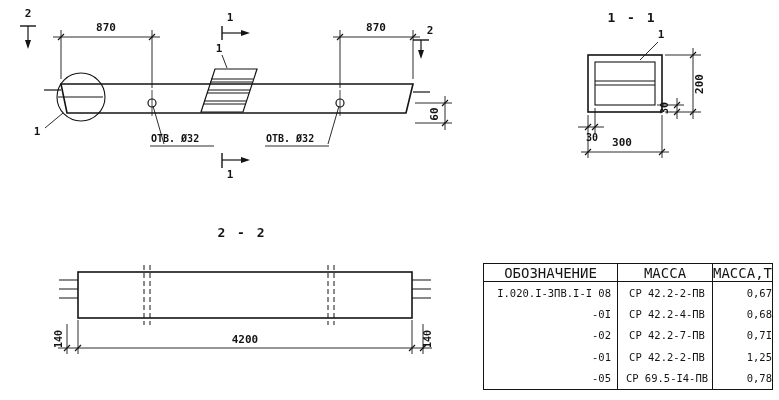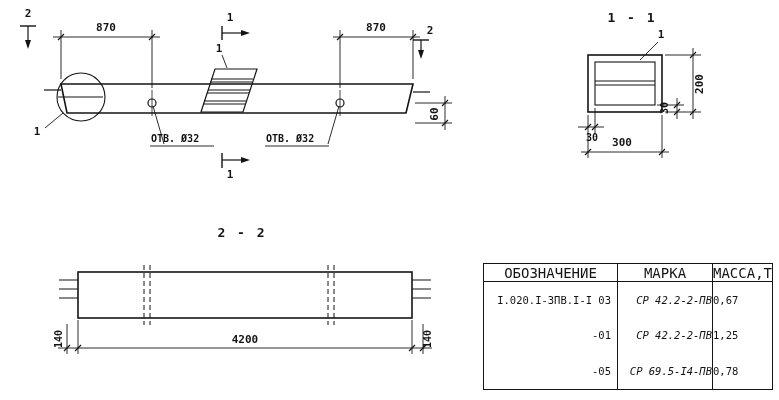--- a/index.html
+++ b/index.html
@@ -245,7 +245,7 @@
       <thead>
         <tr>
           <th>ОБОЗНАЧЕНИЕ</th>
-          <th class="b-l">МАРКА</th>
+          <th class="b-l">МАССА</th>
           <th class="b-l">МАССА,Т</th>
         </tr>
       </thead>

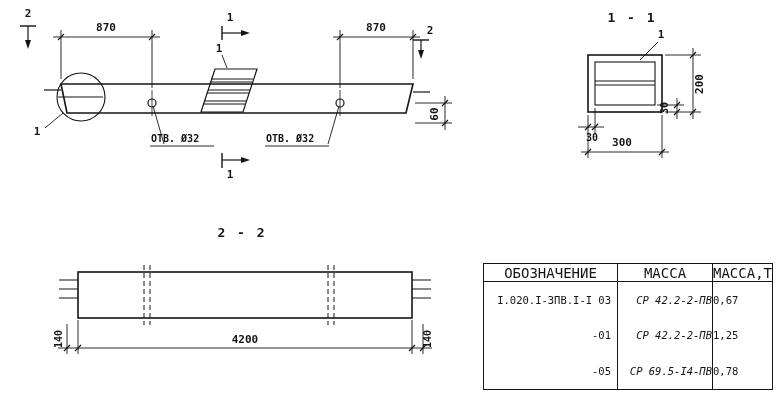--- a/index.html
+++ b/index.html
@@ -251,7 +251,7 @@
       </thead>
       <tbody>
         <tr>
-          <td class="c-des">I.020.I-3ПВ.I-I 03</td>
+          <td class="c-des">I.020.I-3ПВ.I-I 08</td>
           <td class="c-mark b-l">СР 42.2-2-ПВ</td>
           <td class="c-mass b-l">0,67</td>
         </tr>

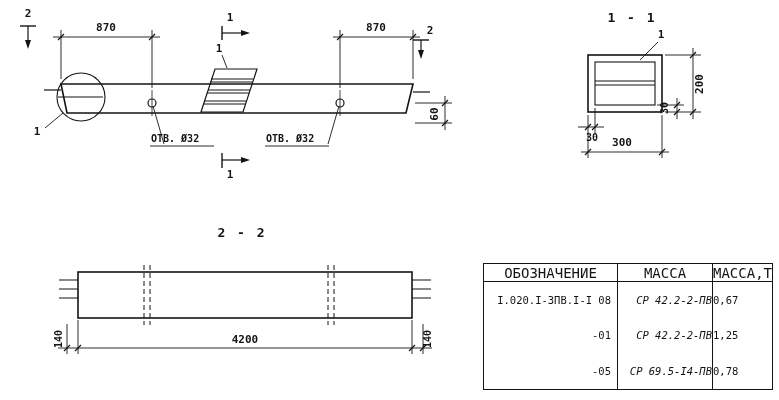--- a/index.html
+++ b/index.html
@@ -57,7 +57,7 @@
   }
   .spec-table .b-l { border-left: 1.3px solid #141414; }
   .c-des { text-align: right; padding-right: 6px !important; }
-  .c-mark { text-align: right; padding-left: 4px !important; font-style: italic; }
+  .c-mark { text-align: center; padding-left: 4px !important; }
   .c-mass { text-align: left; }
 </style>
 </head>

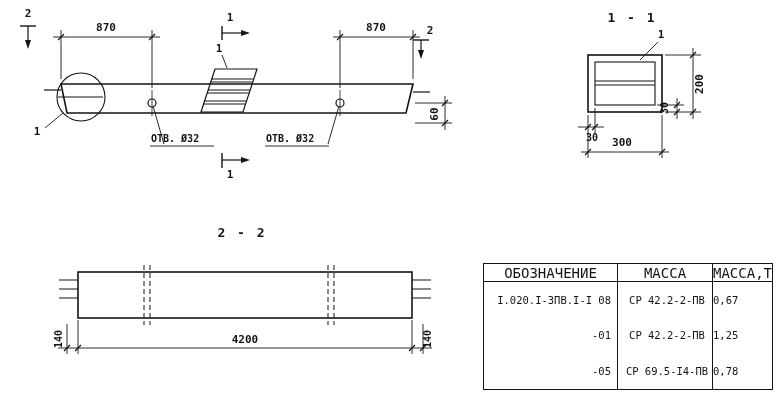--- a/index.html
+++ b/index.html
@@ -58,7 +58,7 @@
   .spec-table .b-l { border-left: 1.3px solid #141414; }
   .c-des { text-align: right; padding-right: 6px !important; }
   .c-mark { text-align: center; padding-left: 4px !important; }
-  .c-mass { text-align: left; }
+  .c-mass { text-align: right; }
 </style>
 </head>
 <body>

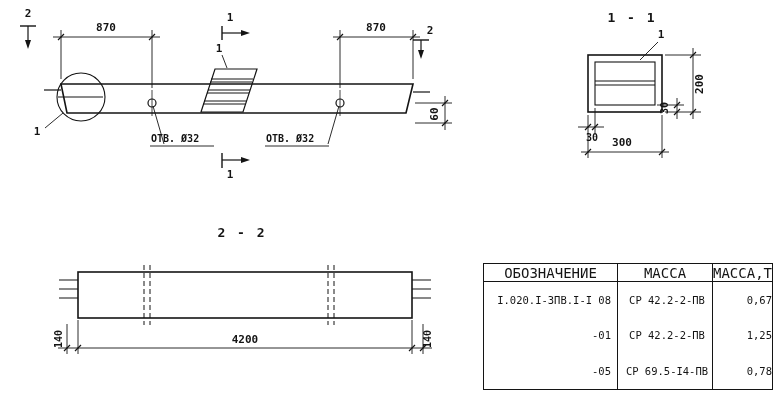--- a/index.html
+++ b/index.html
@@ -256,6 +256,11 @@
           <td class="c-mass b-l">0,67</td>
         </tr>
         <tr>
+          <td class="c-des">-0I</td>
+          <td class="c-mark b-l">СР 42.2-4-ПВ</td>
+          <td class="c-mass b-l">0,68</td>
+        </tr>
+        <tr>
           <td class="c-des">-01</td>
           <td class="c-mark b-l">СР 42.2-2-ПВ</td>
           <td class="c-mass b-l">1,25</td>

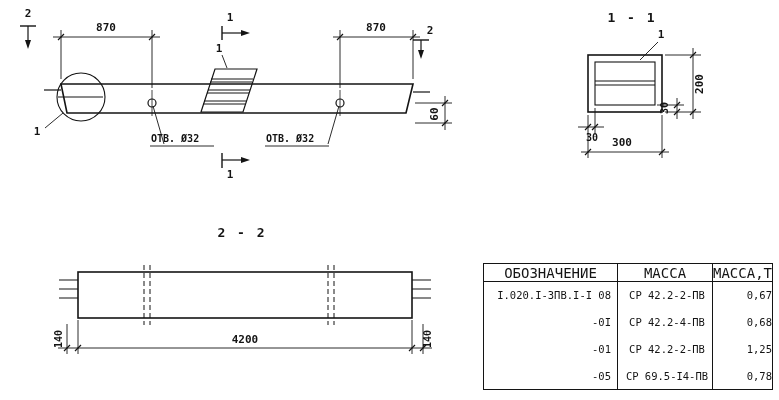--- a/index.html
+++ b/index.html
@@ -261,6 +261,11 @@
           <td class="c-mass b-l">0,68</td>
         </tr>
         <tr>
+          <td class="c-des">-02</td>
+          <td class="c-mark b-l">СР 42.2-7-ПВ</td>
+          <td class="c-mass b-l">0,7I</td>
+        </tr>
+        <tr>
           <td class="c-des">-01</td>
           <td class="c-mark b-l">СР 42.2-2-ПВ</td>
           <td class="c-mass b-l">1,25</td>

